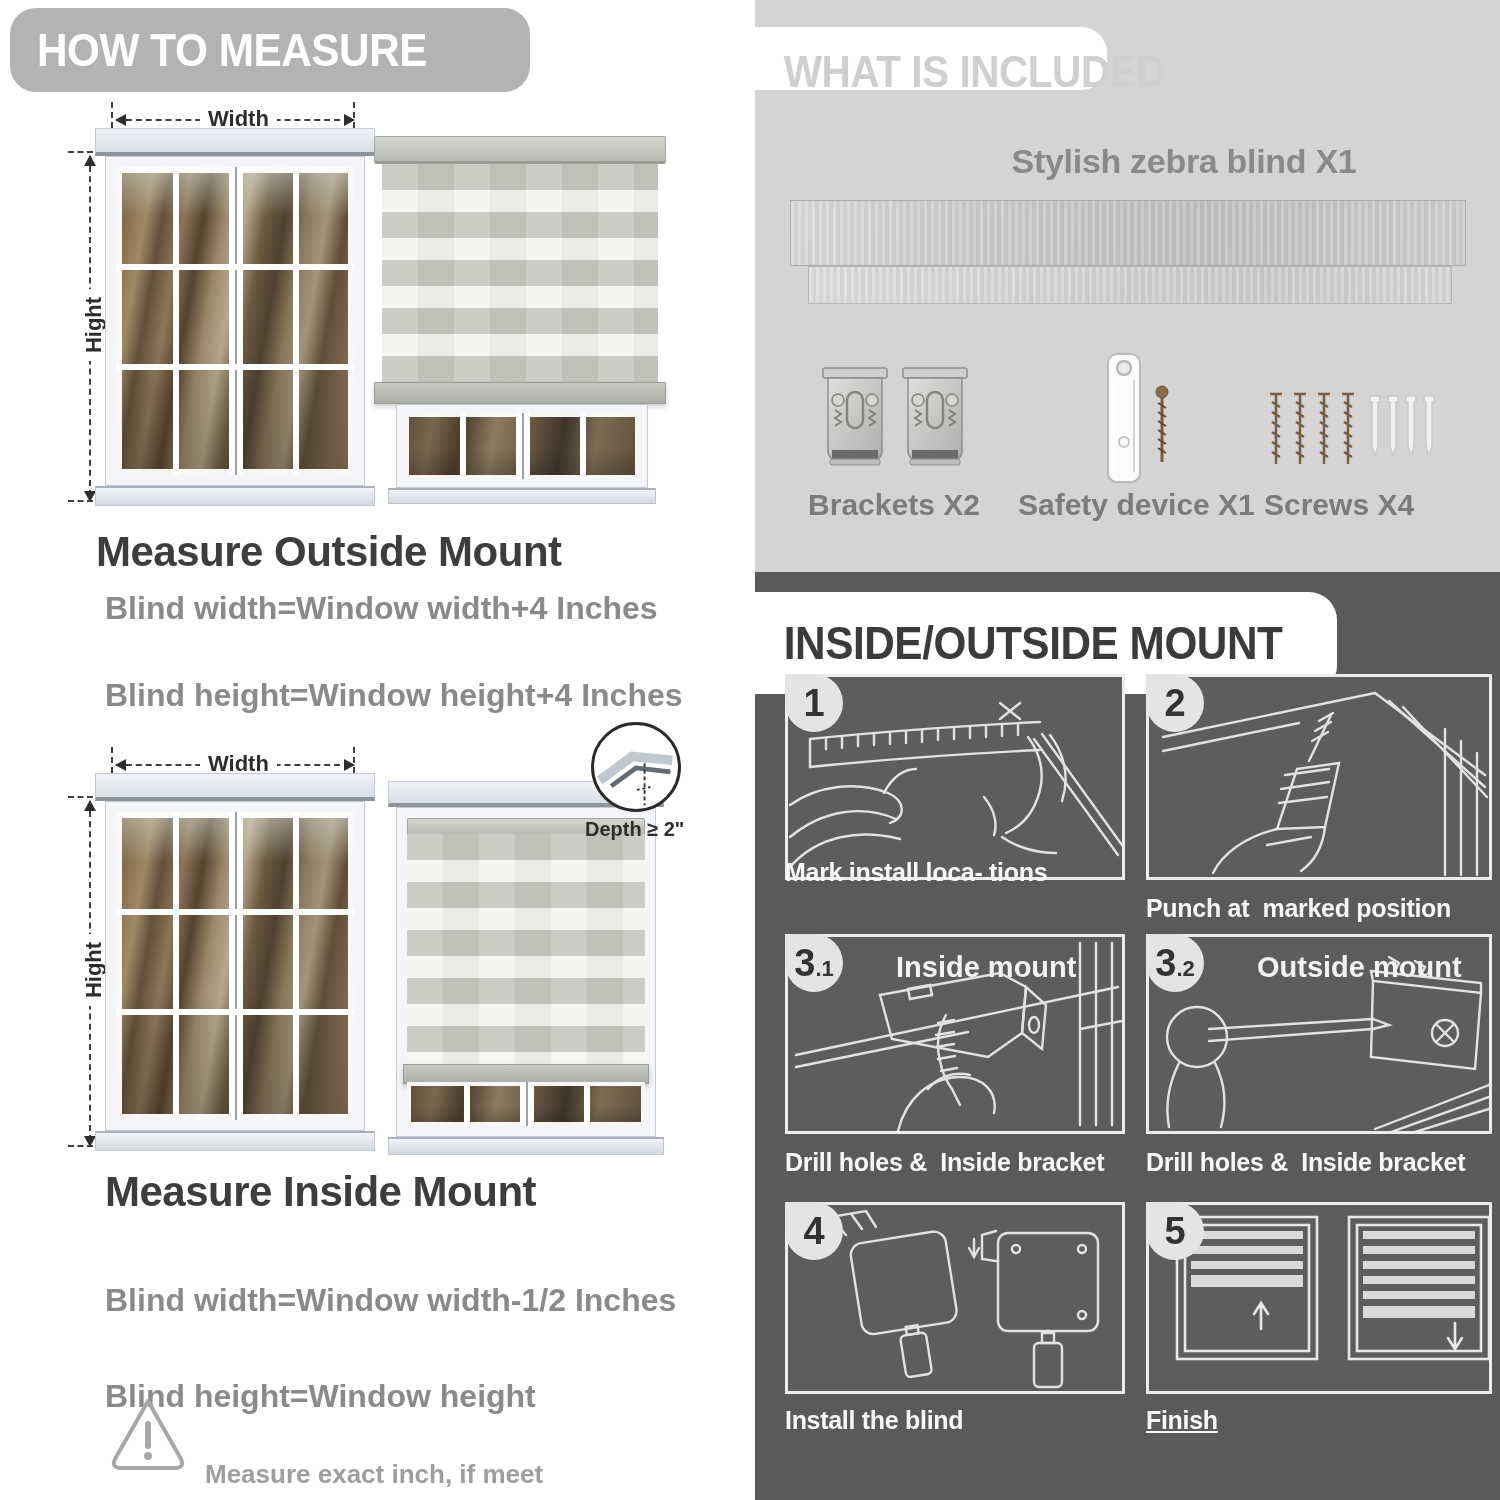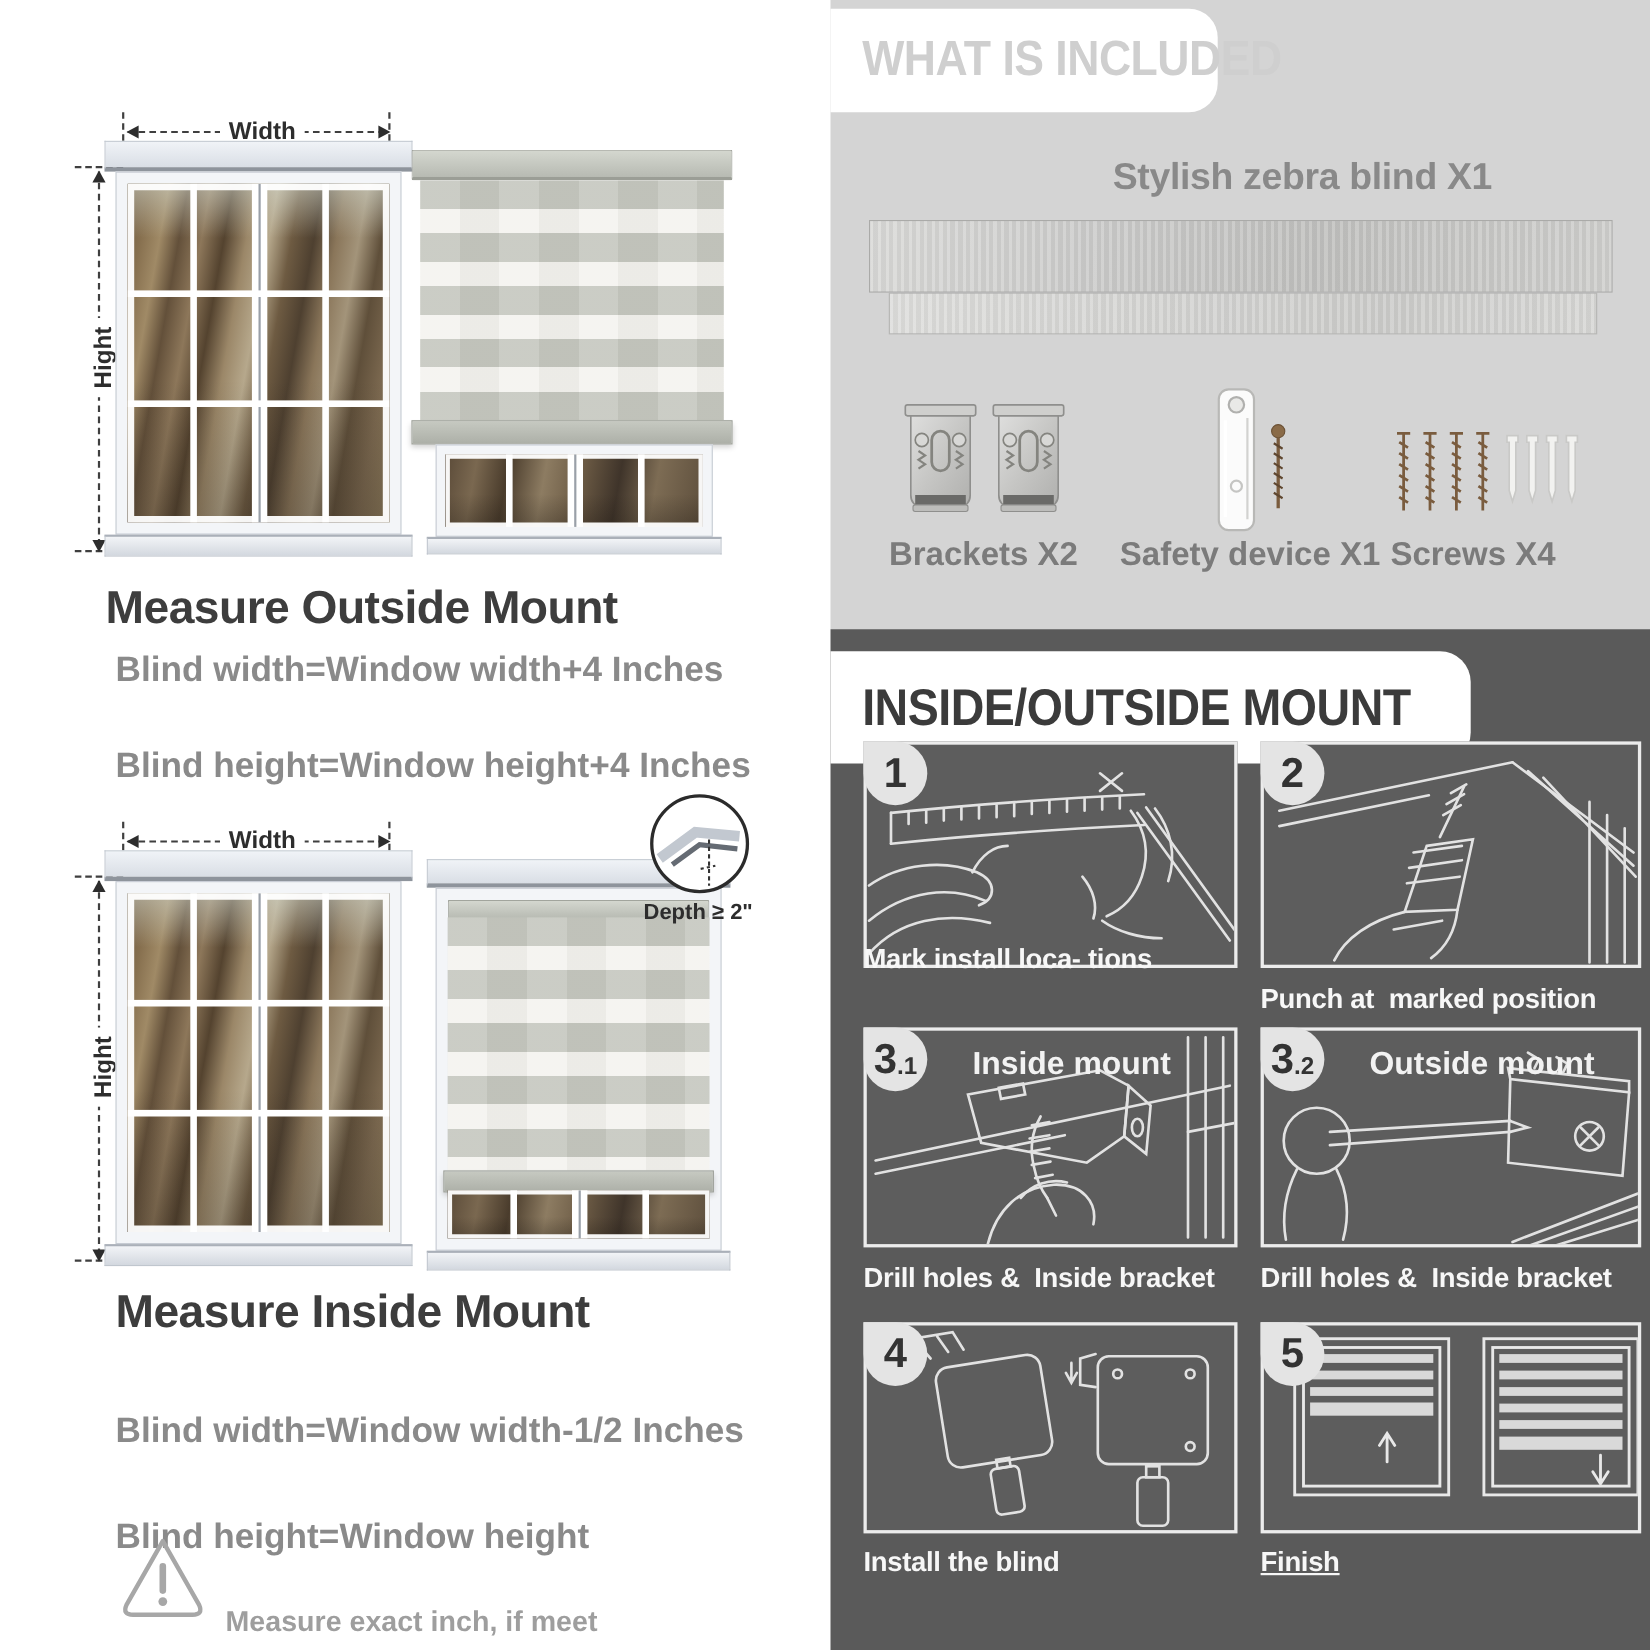--- a/index.html
+++ b/index.html
@@ -89,6 +89,9 @@
 
 <div id="stage">
 
+  <div class="abs hdr-left">
+    <span>HOW TO MEASURE</span>
+  </div>
 
   <div class="abs dash-v" style="left:111px;top:102px;height:36px;"></div>
   <div class="abs dash-v" style="left:353px;top:102px;height:36px;"></div>

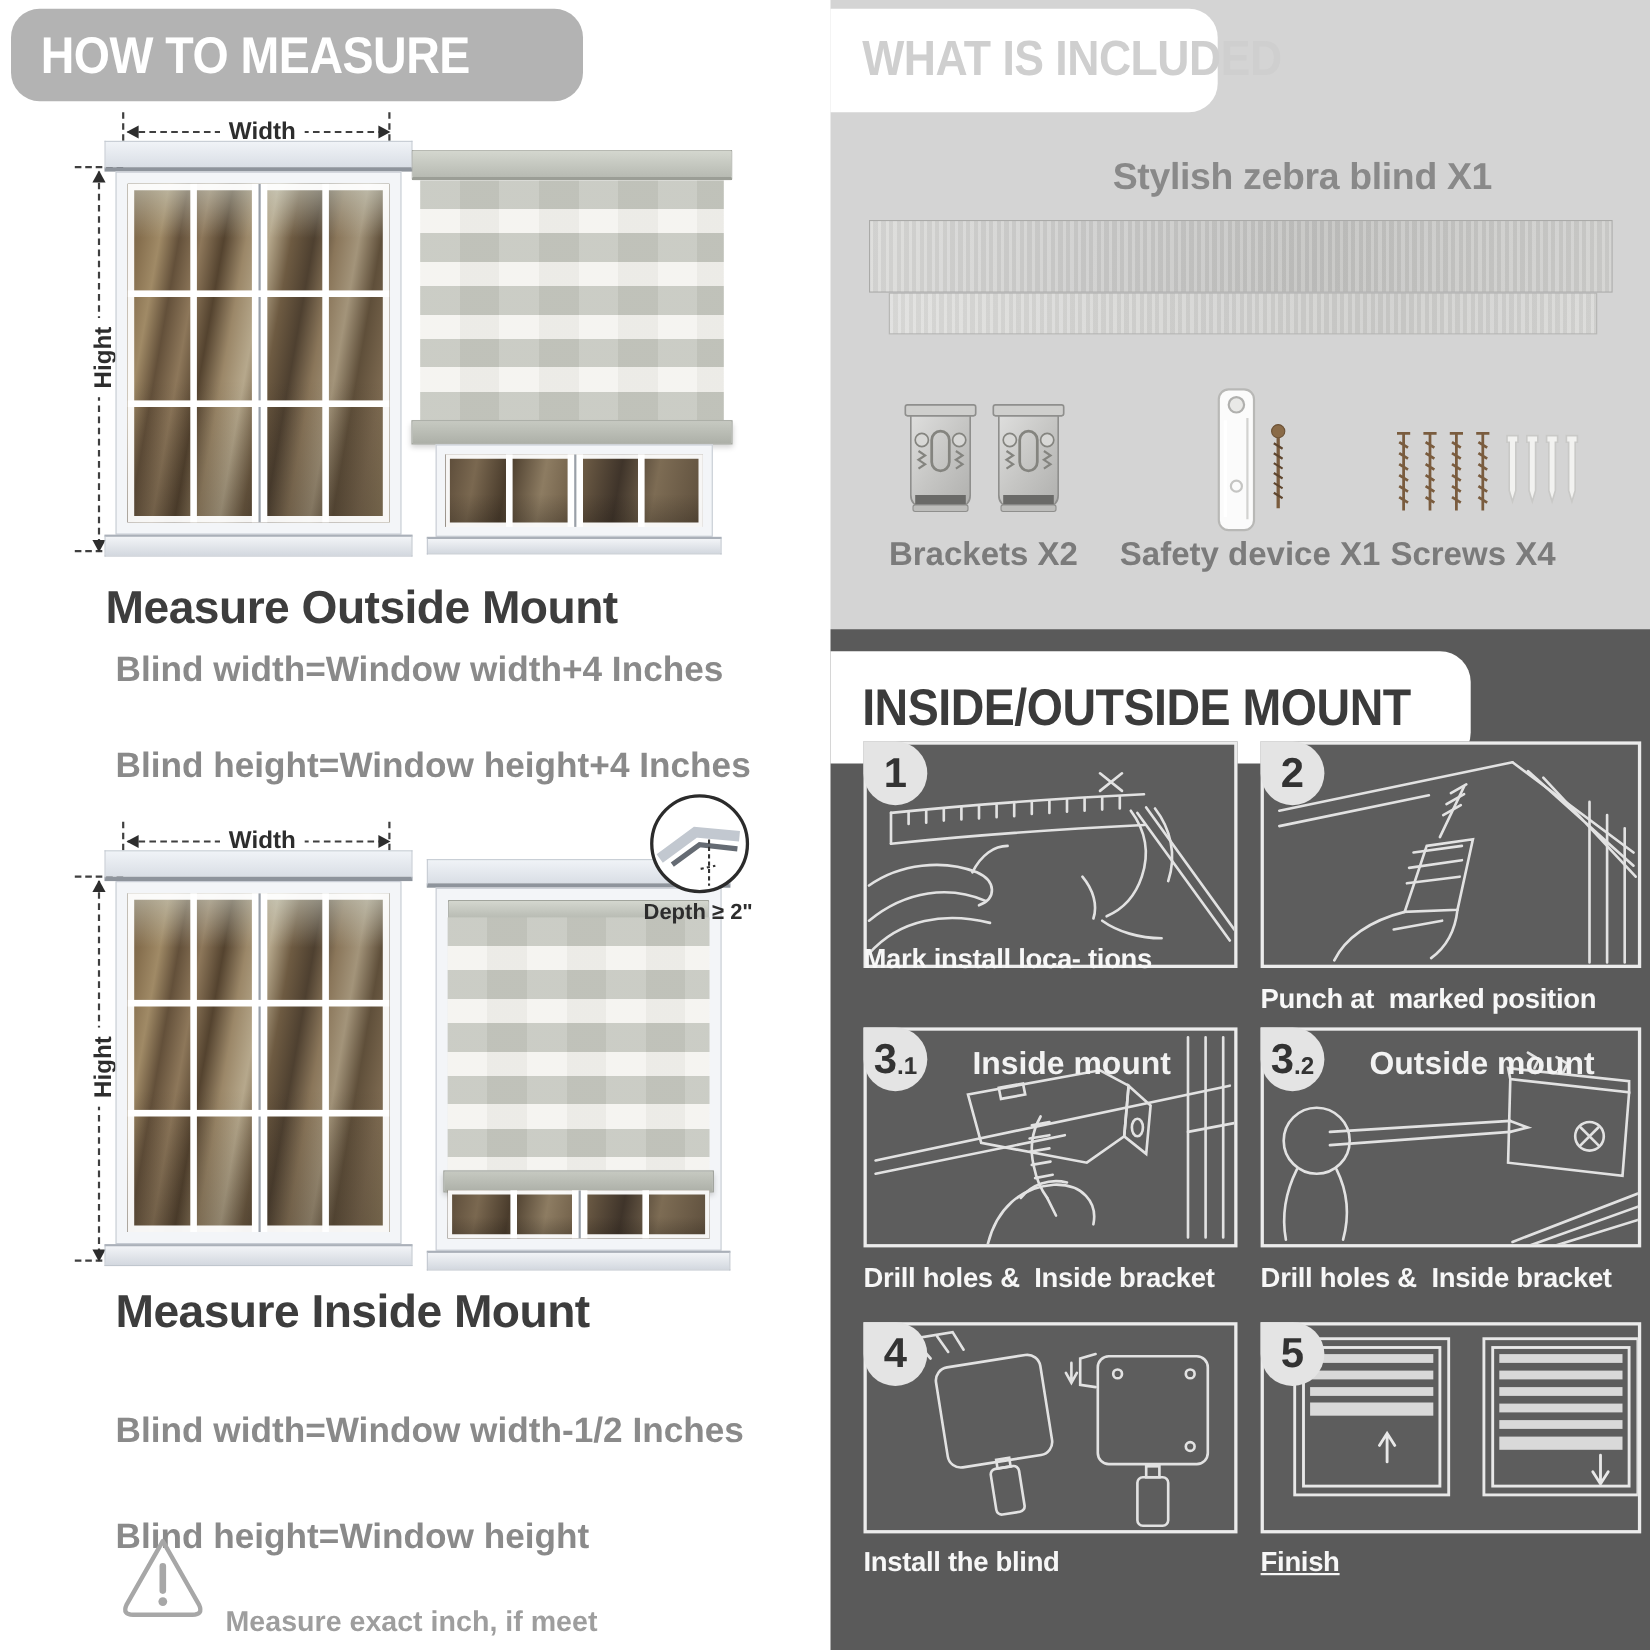--- a/index.html
+++ b/index.html
@@ -11,7 +11,7 @@
   .hdr-left{left:10px;top:8px;width:520px;height:84px;background:#b3b3b3;border-radius:26px;}
   .hdr-left span{display:inline-block;line-height:84px;padding-left:30px;color:#ffffff;
        font-size:47px;font-weight:bold;letter-spacing:-.5px;transform:scaleX(.9);transform-origin:left center;white-space:nowrap;}
-  .hdr-included{left:755px;top:8px;width:352px;height:94px;background:#ffffff;border-radius:0 26px 26px 0;}
+  .hdr-included{left:755px;top:27px;width:352px;height:63px;background:#ffffff;border-radius:0 26px 26px 0;}
   .hdr-included span{display:inline-block;line-height:90px;padding-left:32px;color:#cfcfcf;
        font-size:45px;font-weight:bold;letter-spacing:-.5px;transform:scaleX(.9);transform-origin:left center;white-space:nowrap;}
   .hdr-mount{left:755px;top:592px;width:582px;height:102px;background:#ffffff;border-radius:0 28px 28px 0;}

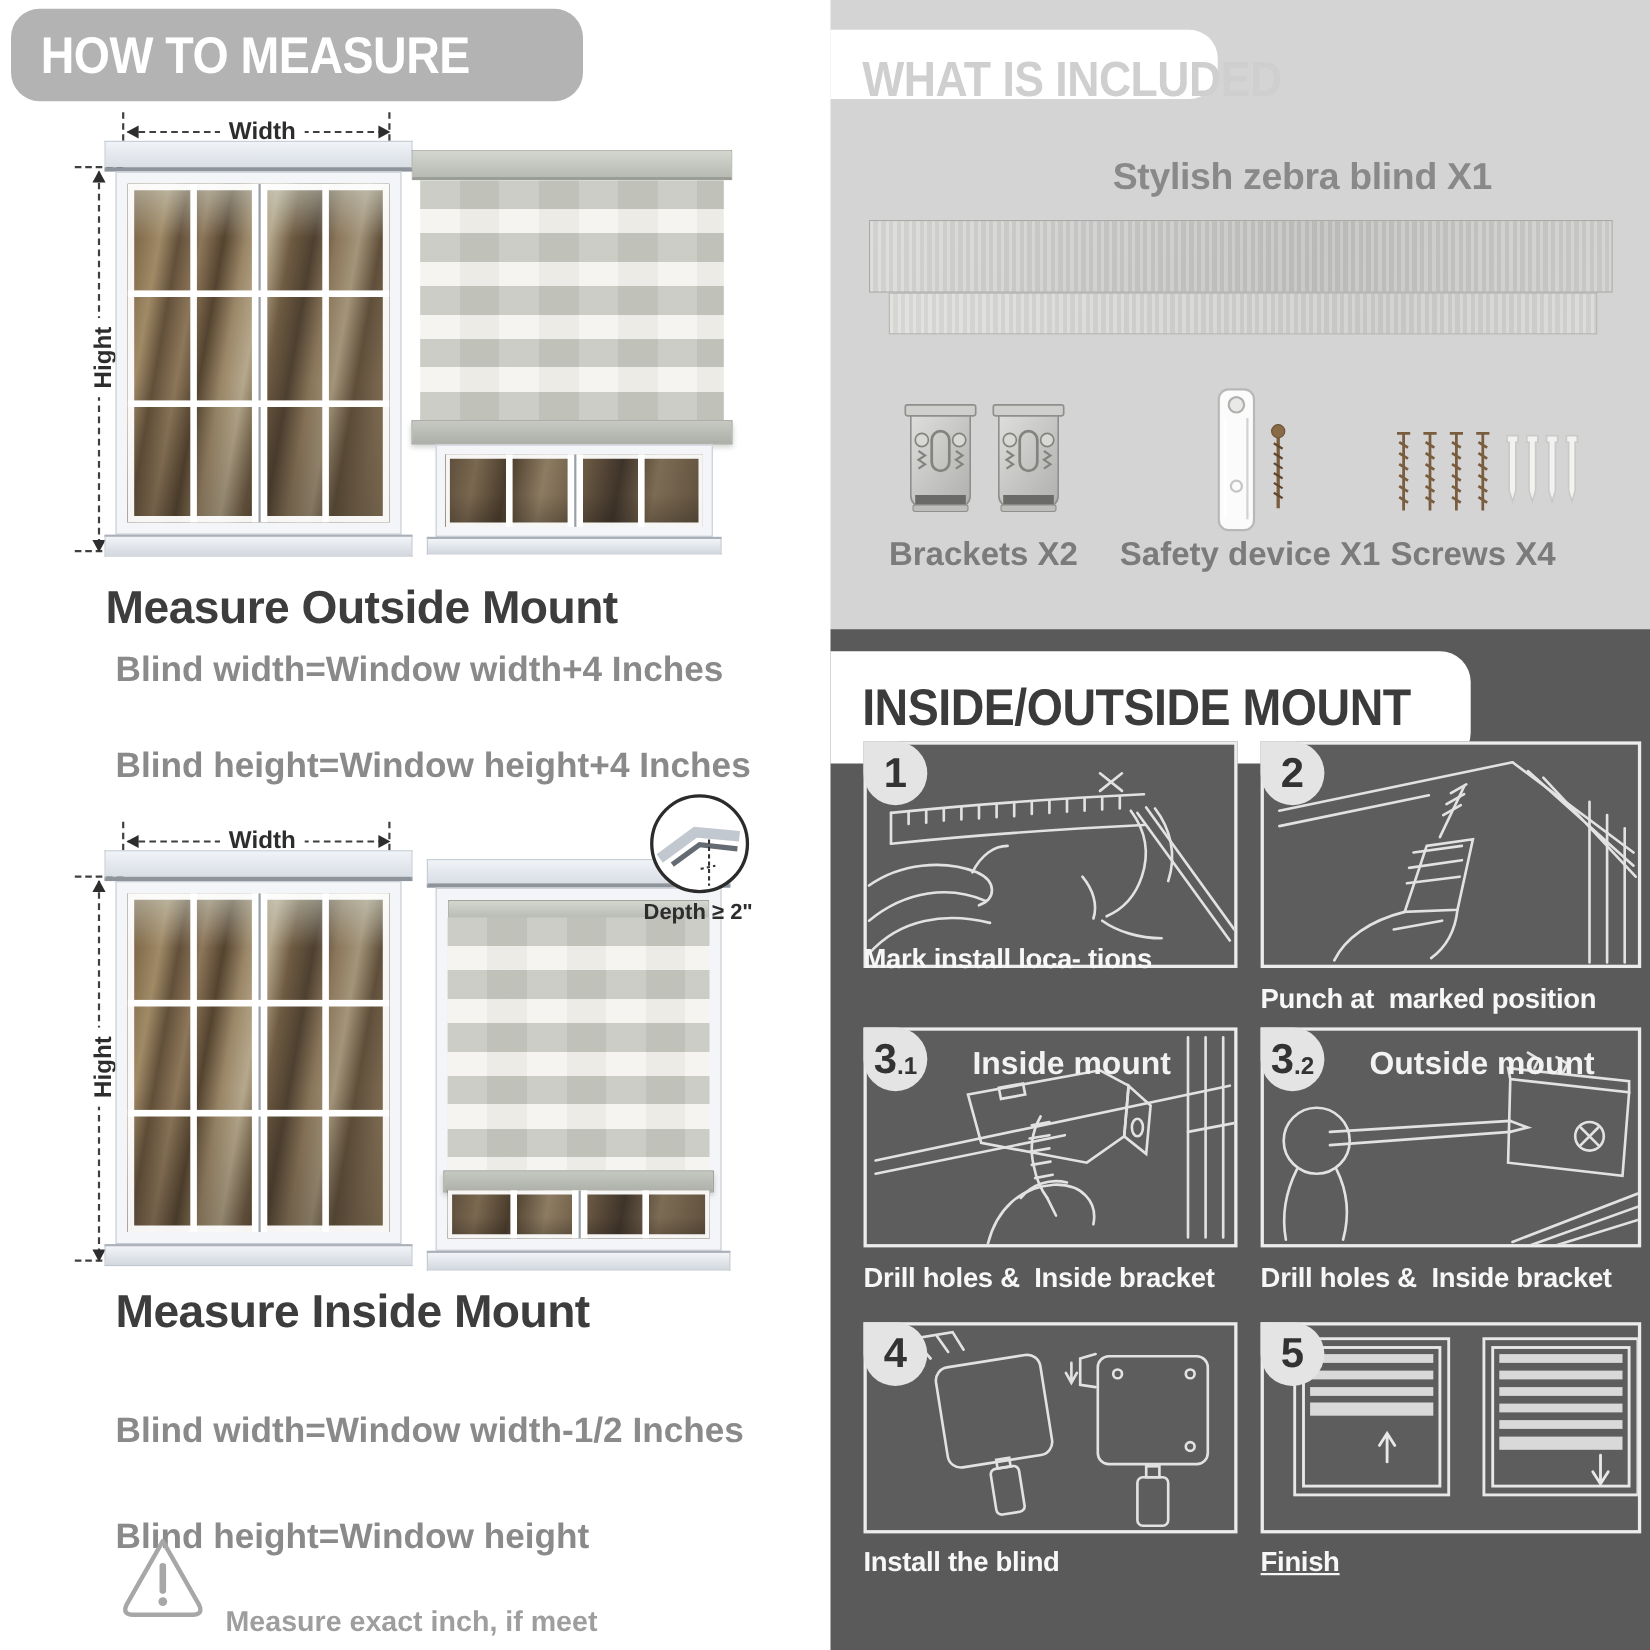--- a/index.html
+++ b/index.html
@@ -75,7 +75,7 @@
       border-radius:0 50% 50% 50%;color:#333;font-weight:bold;font-size:38px;
       display:flex;align-items:center;justify-content:center;}
   .badge .sub{font-size:22px;margin-top:12px;}
-  .inner-label{position:absolute;left:96px;top:14px;font-size:29px;font-weight:bold;color:#f2f2f2;white-space:nowrap;}
+  .inner-label{position:absolute;left:108px;top:14px;font-size:29px;font-weight:bold;color:#f2f2f2;white-space:nowrap;}
   .caption{font-size:25px;font-weight:bold;color:#f7f7f7;letter-spacing:-.3px;white-space:pre-wrap;}
   .art{position:absolute;inset:0;width:100%;height:100%;}
 

